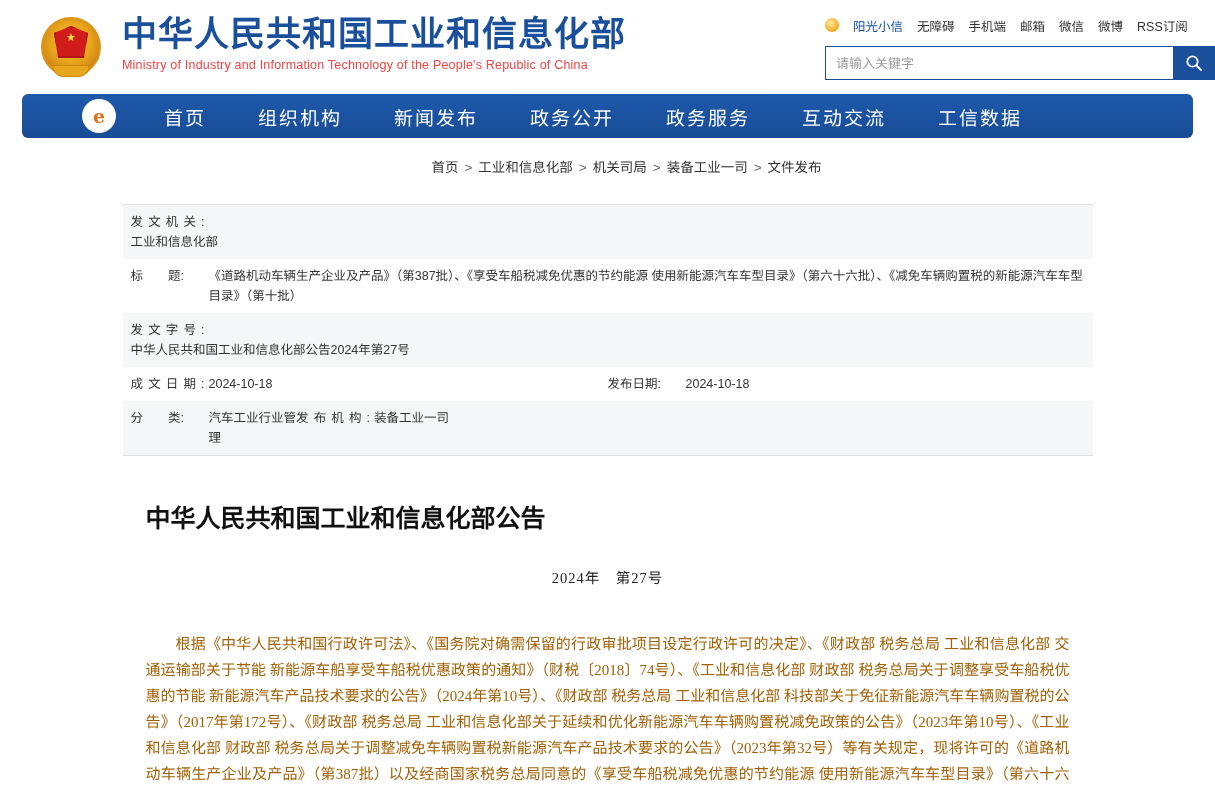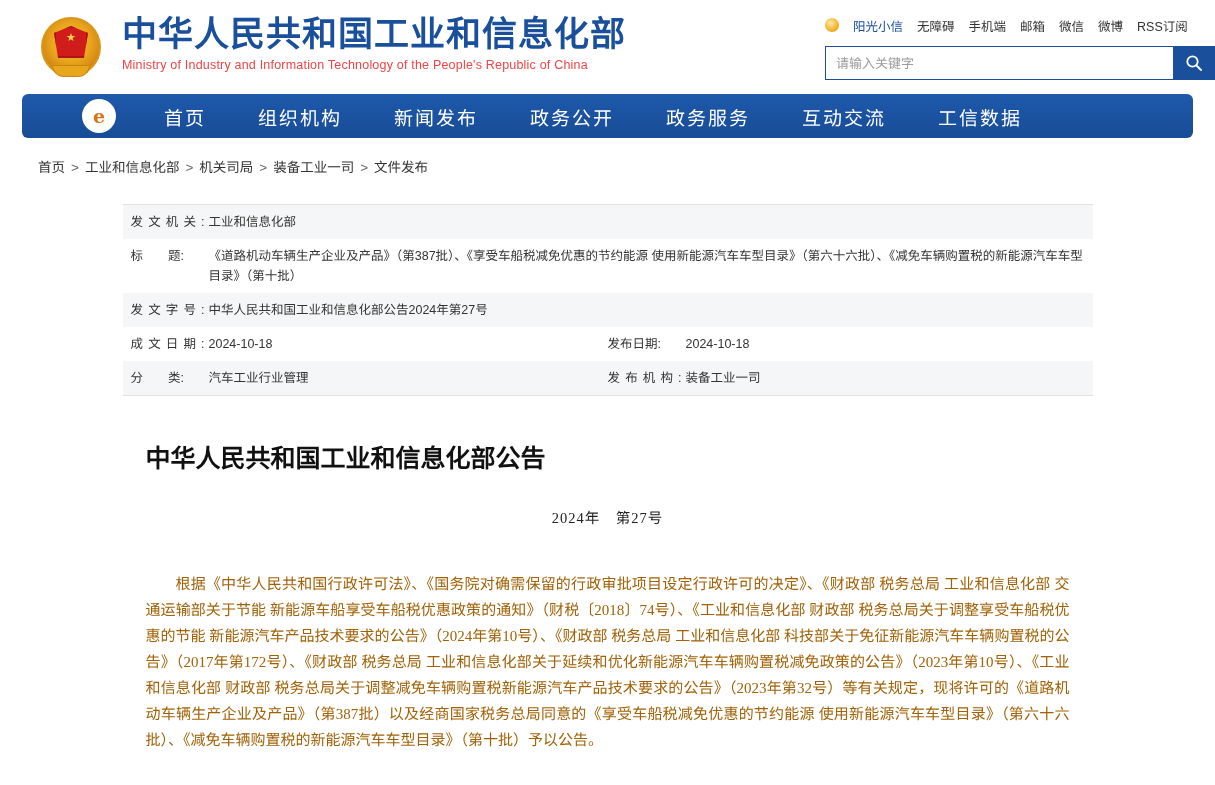--- a/index.html
+++ b/index.html
@@ -143,6 +143,7 @@
     margin: 18px 0 0 38px;
     font-size: 13.5px;
     color: #333;
+    text-align: center;
   }
   .breadcrumb a { color: #333; text-decoration: none; }
   .breadcrumb .sep { margin: 0 6px; color: #666; }

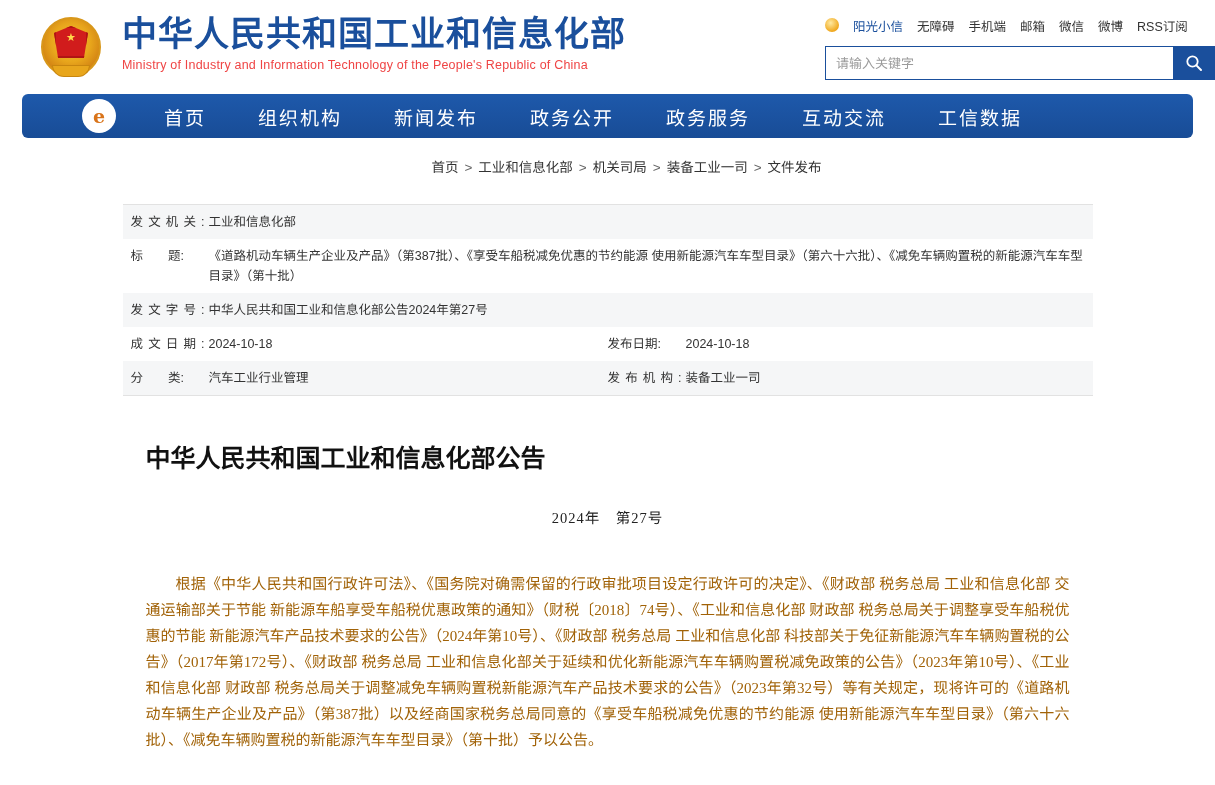--- a/index.html
+++ b/index.html
@@ -164,7 +164,7 @@
     line-height: 20px;
     min-height: 33px;
   }
-  .meta-row.shade { background: #f5f6f7; }
+  .meta-row.shade { background: #f5f6f7; flex-direction: column; }
   .meta-label {
     width: 78px;
     flex: 0 0 auto;

